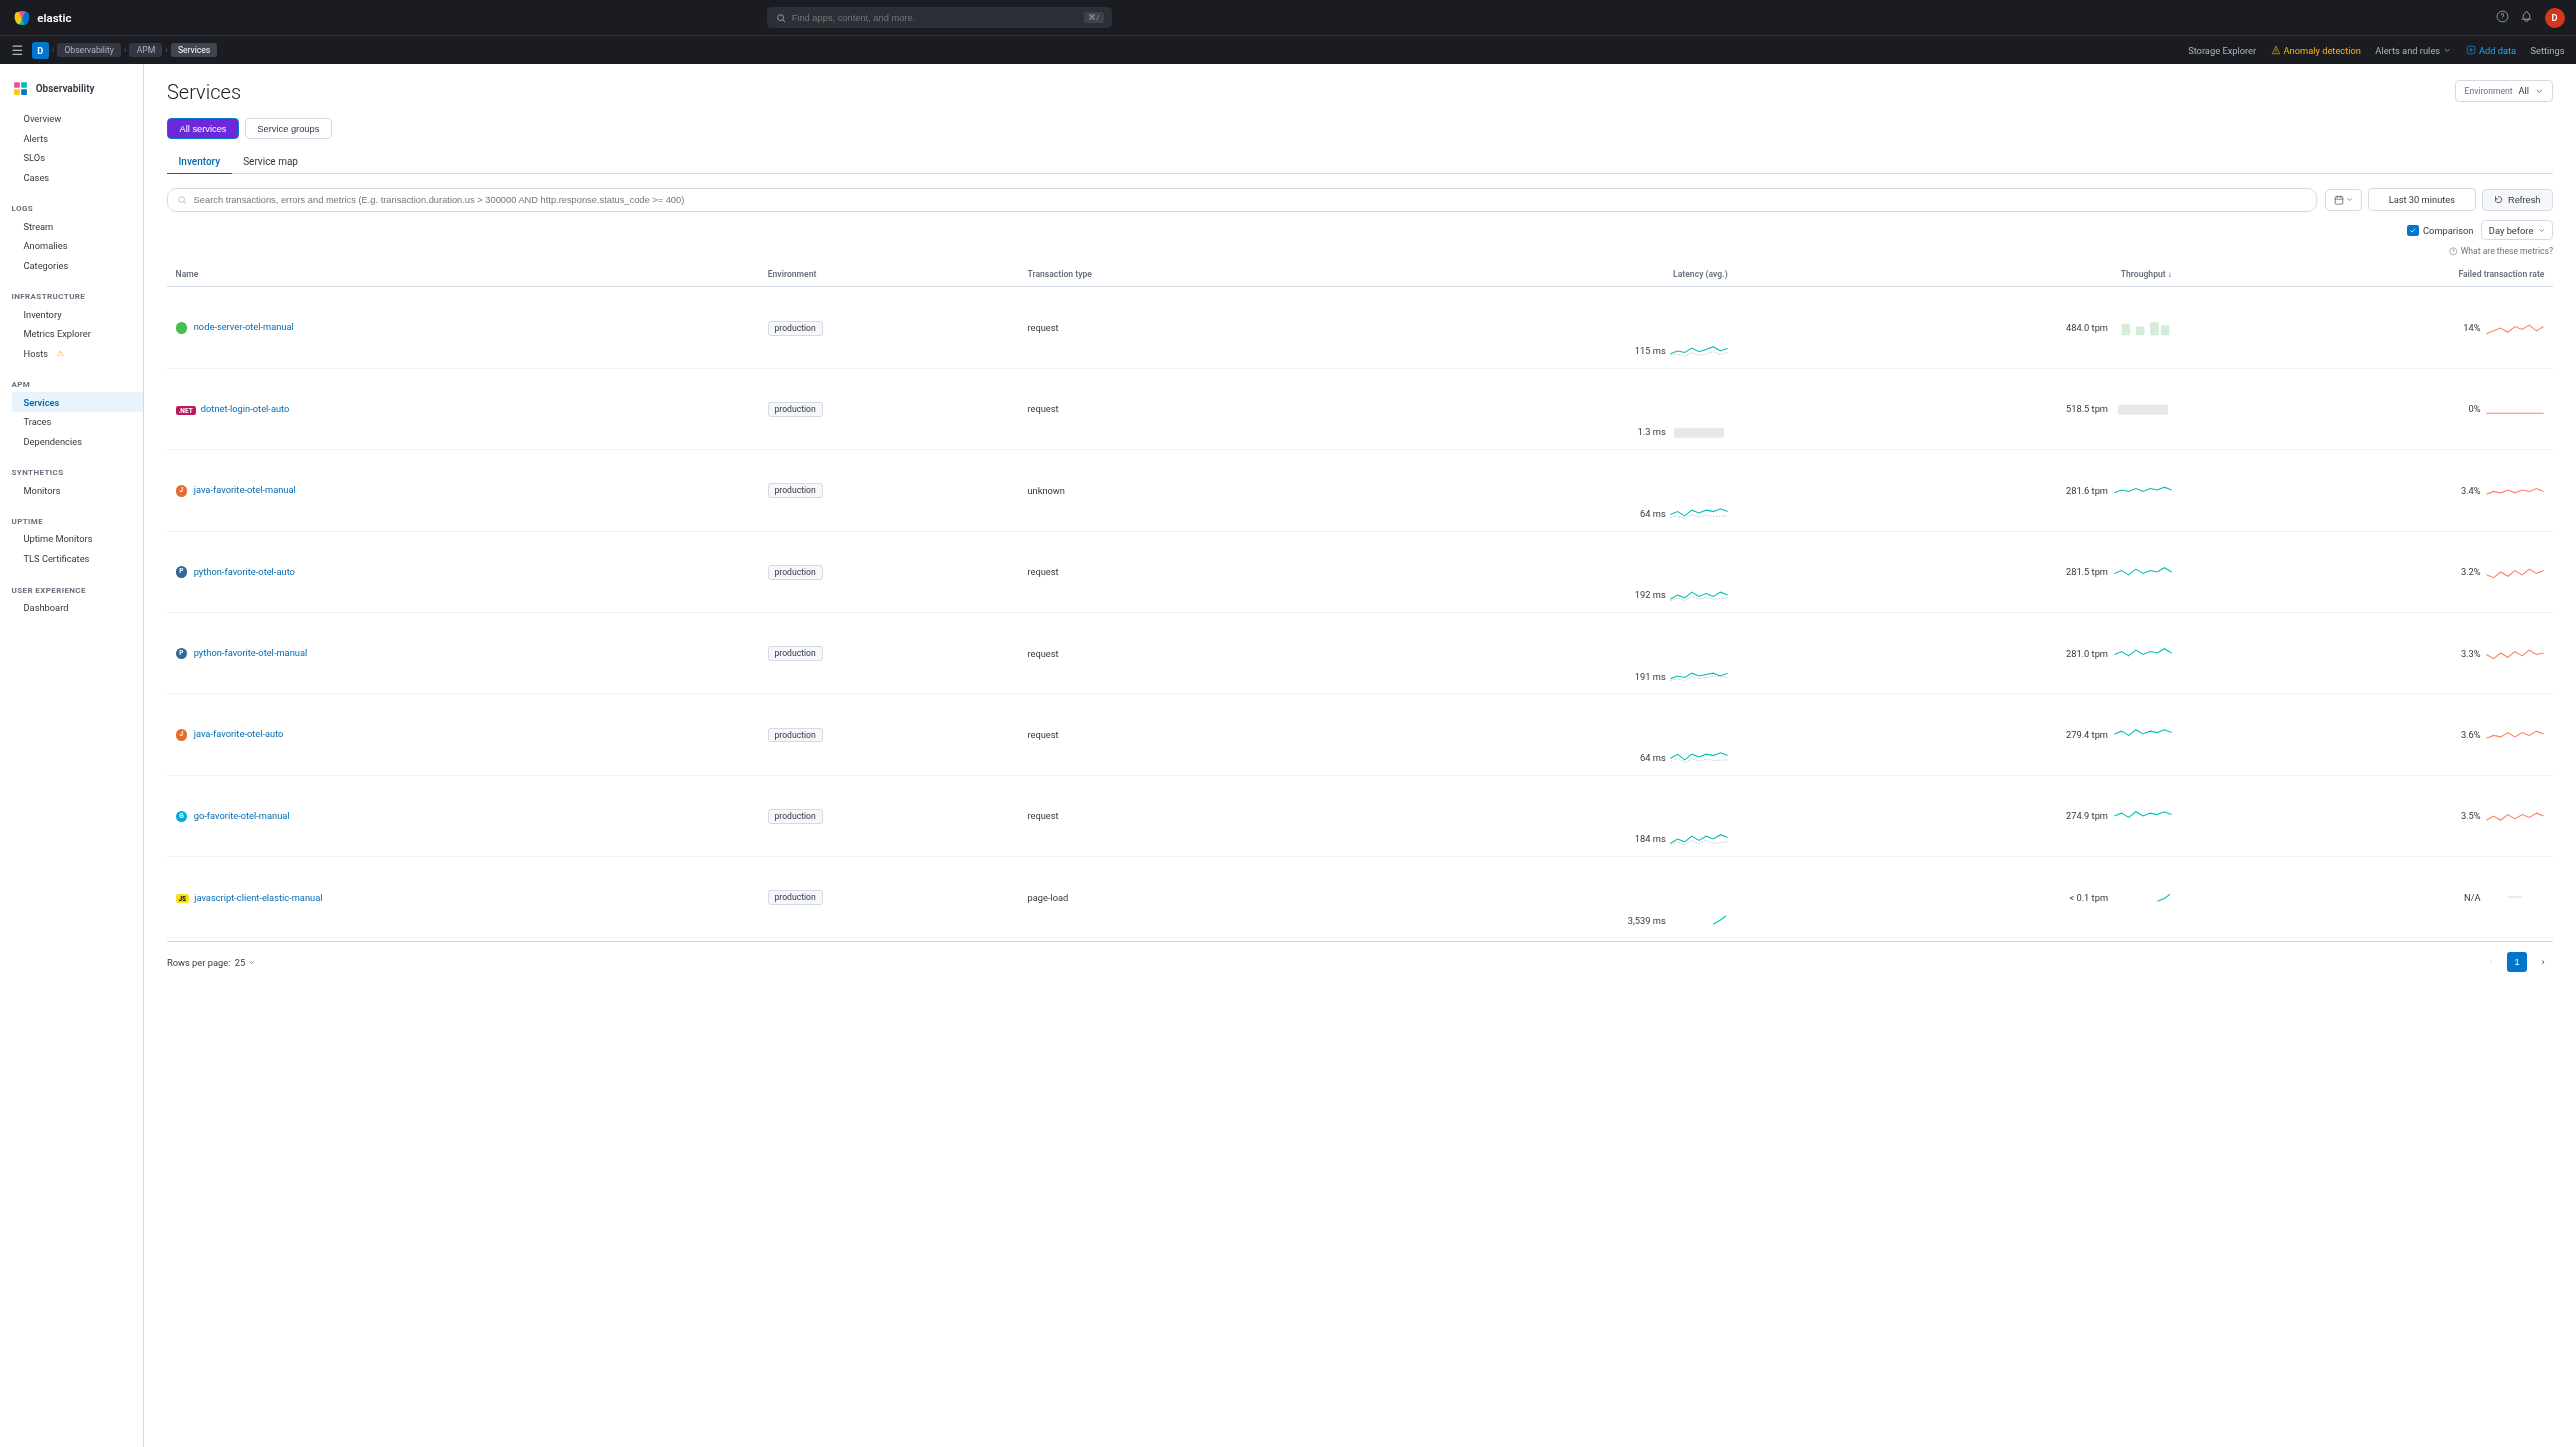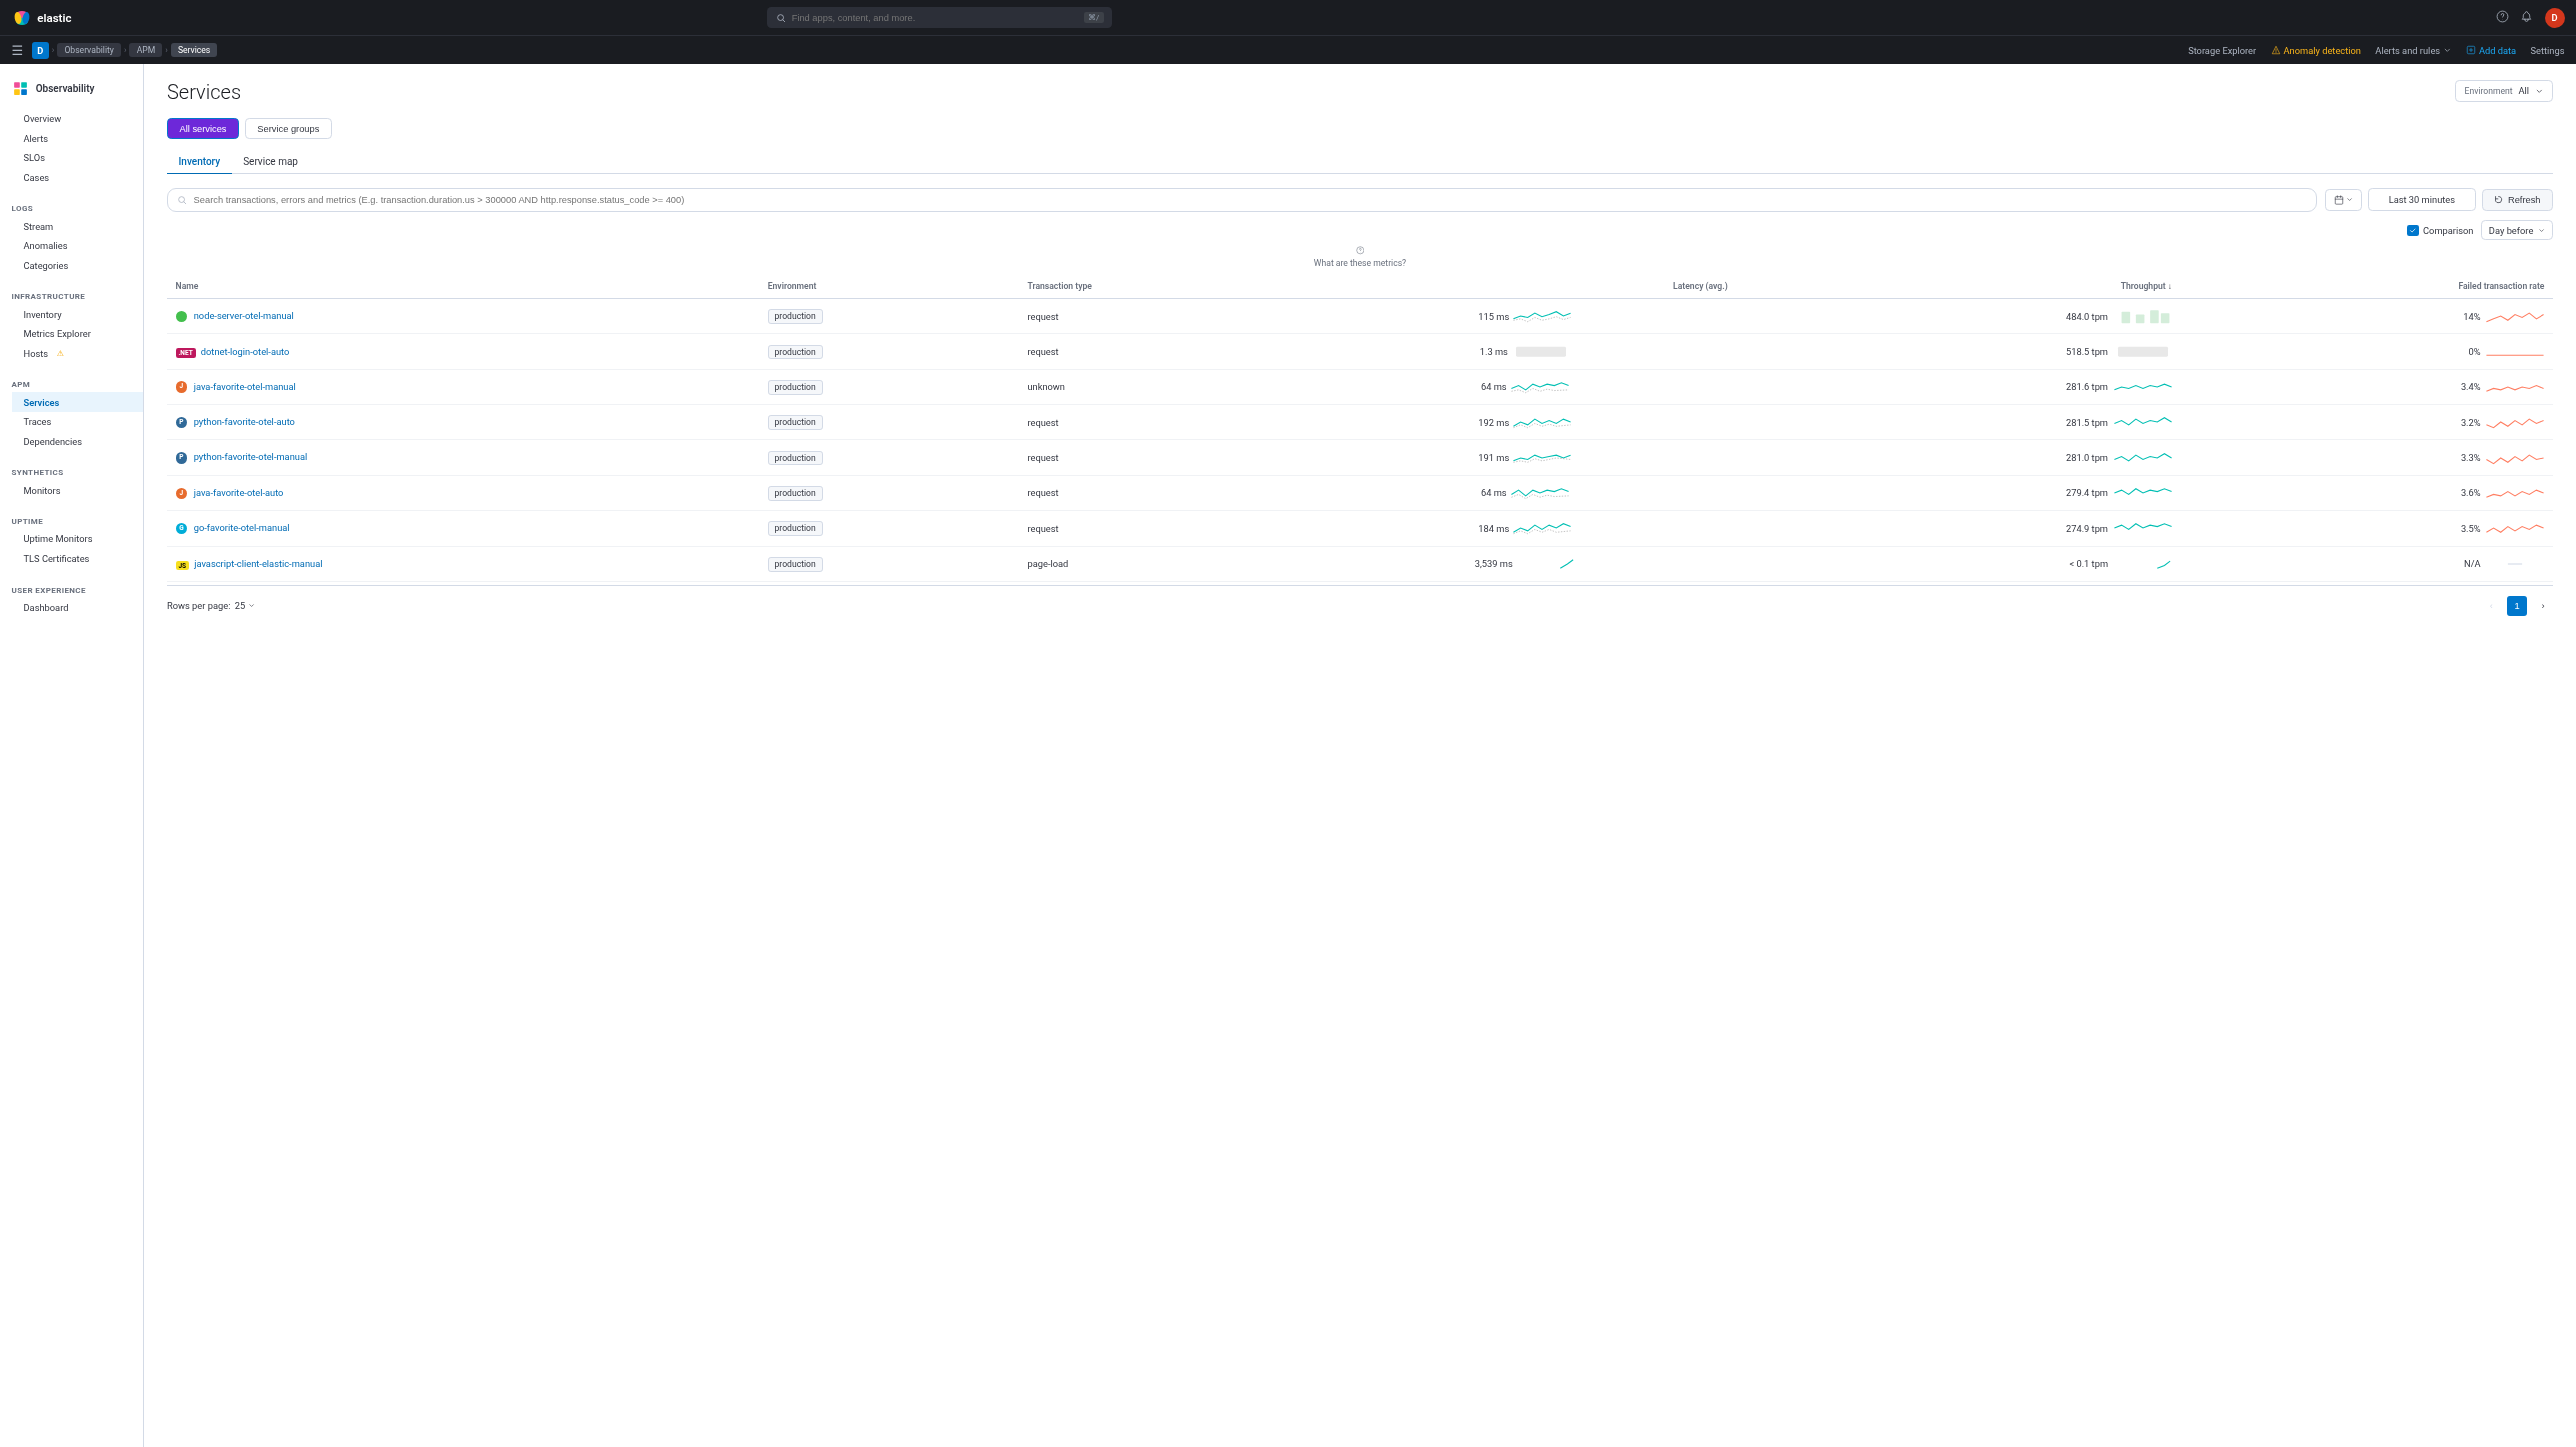--- a/index.html
+++ b/index.html
@@ -140,7 +140,7 @@
       font-size: 9.3px; color: #343741; cursor: pointer;
       display: flex; align-items: center; gap: 4.3px;
     }
-    .metrics-help { display: flex; align-items: center; gap: 2.9px; color: #69707d; font-size: 8.6px; justify-content: flex-end; margin-bottom: 5.8px; flex-direction: column; }
+    .metrics-help { display: flex; align-items: center; gap: 2.9px; color: #69707d; font-size: 8.6px; justify-content: flex-end; margin-bottom: 5.8px; }
 
     
     .services-table { width: 100%; border-collapse: collapse; }

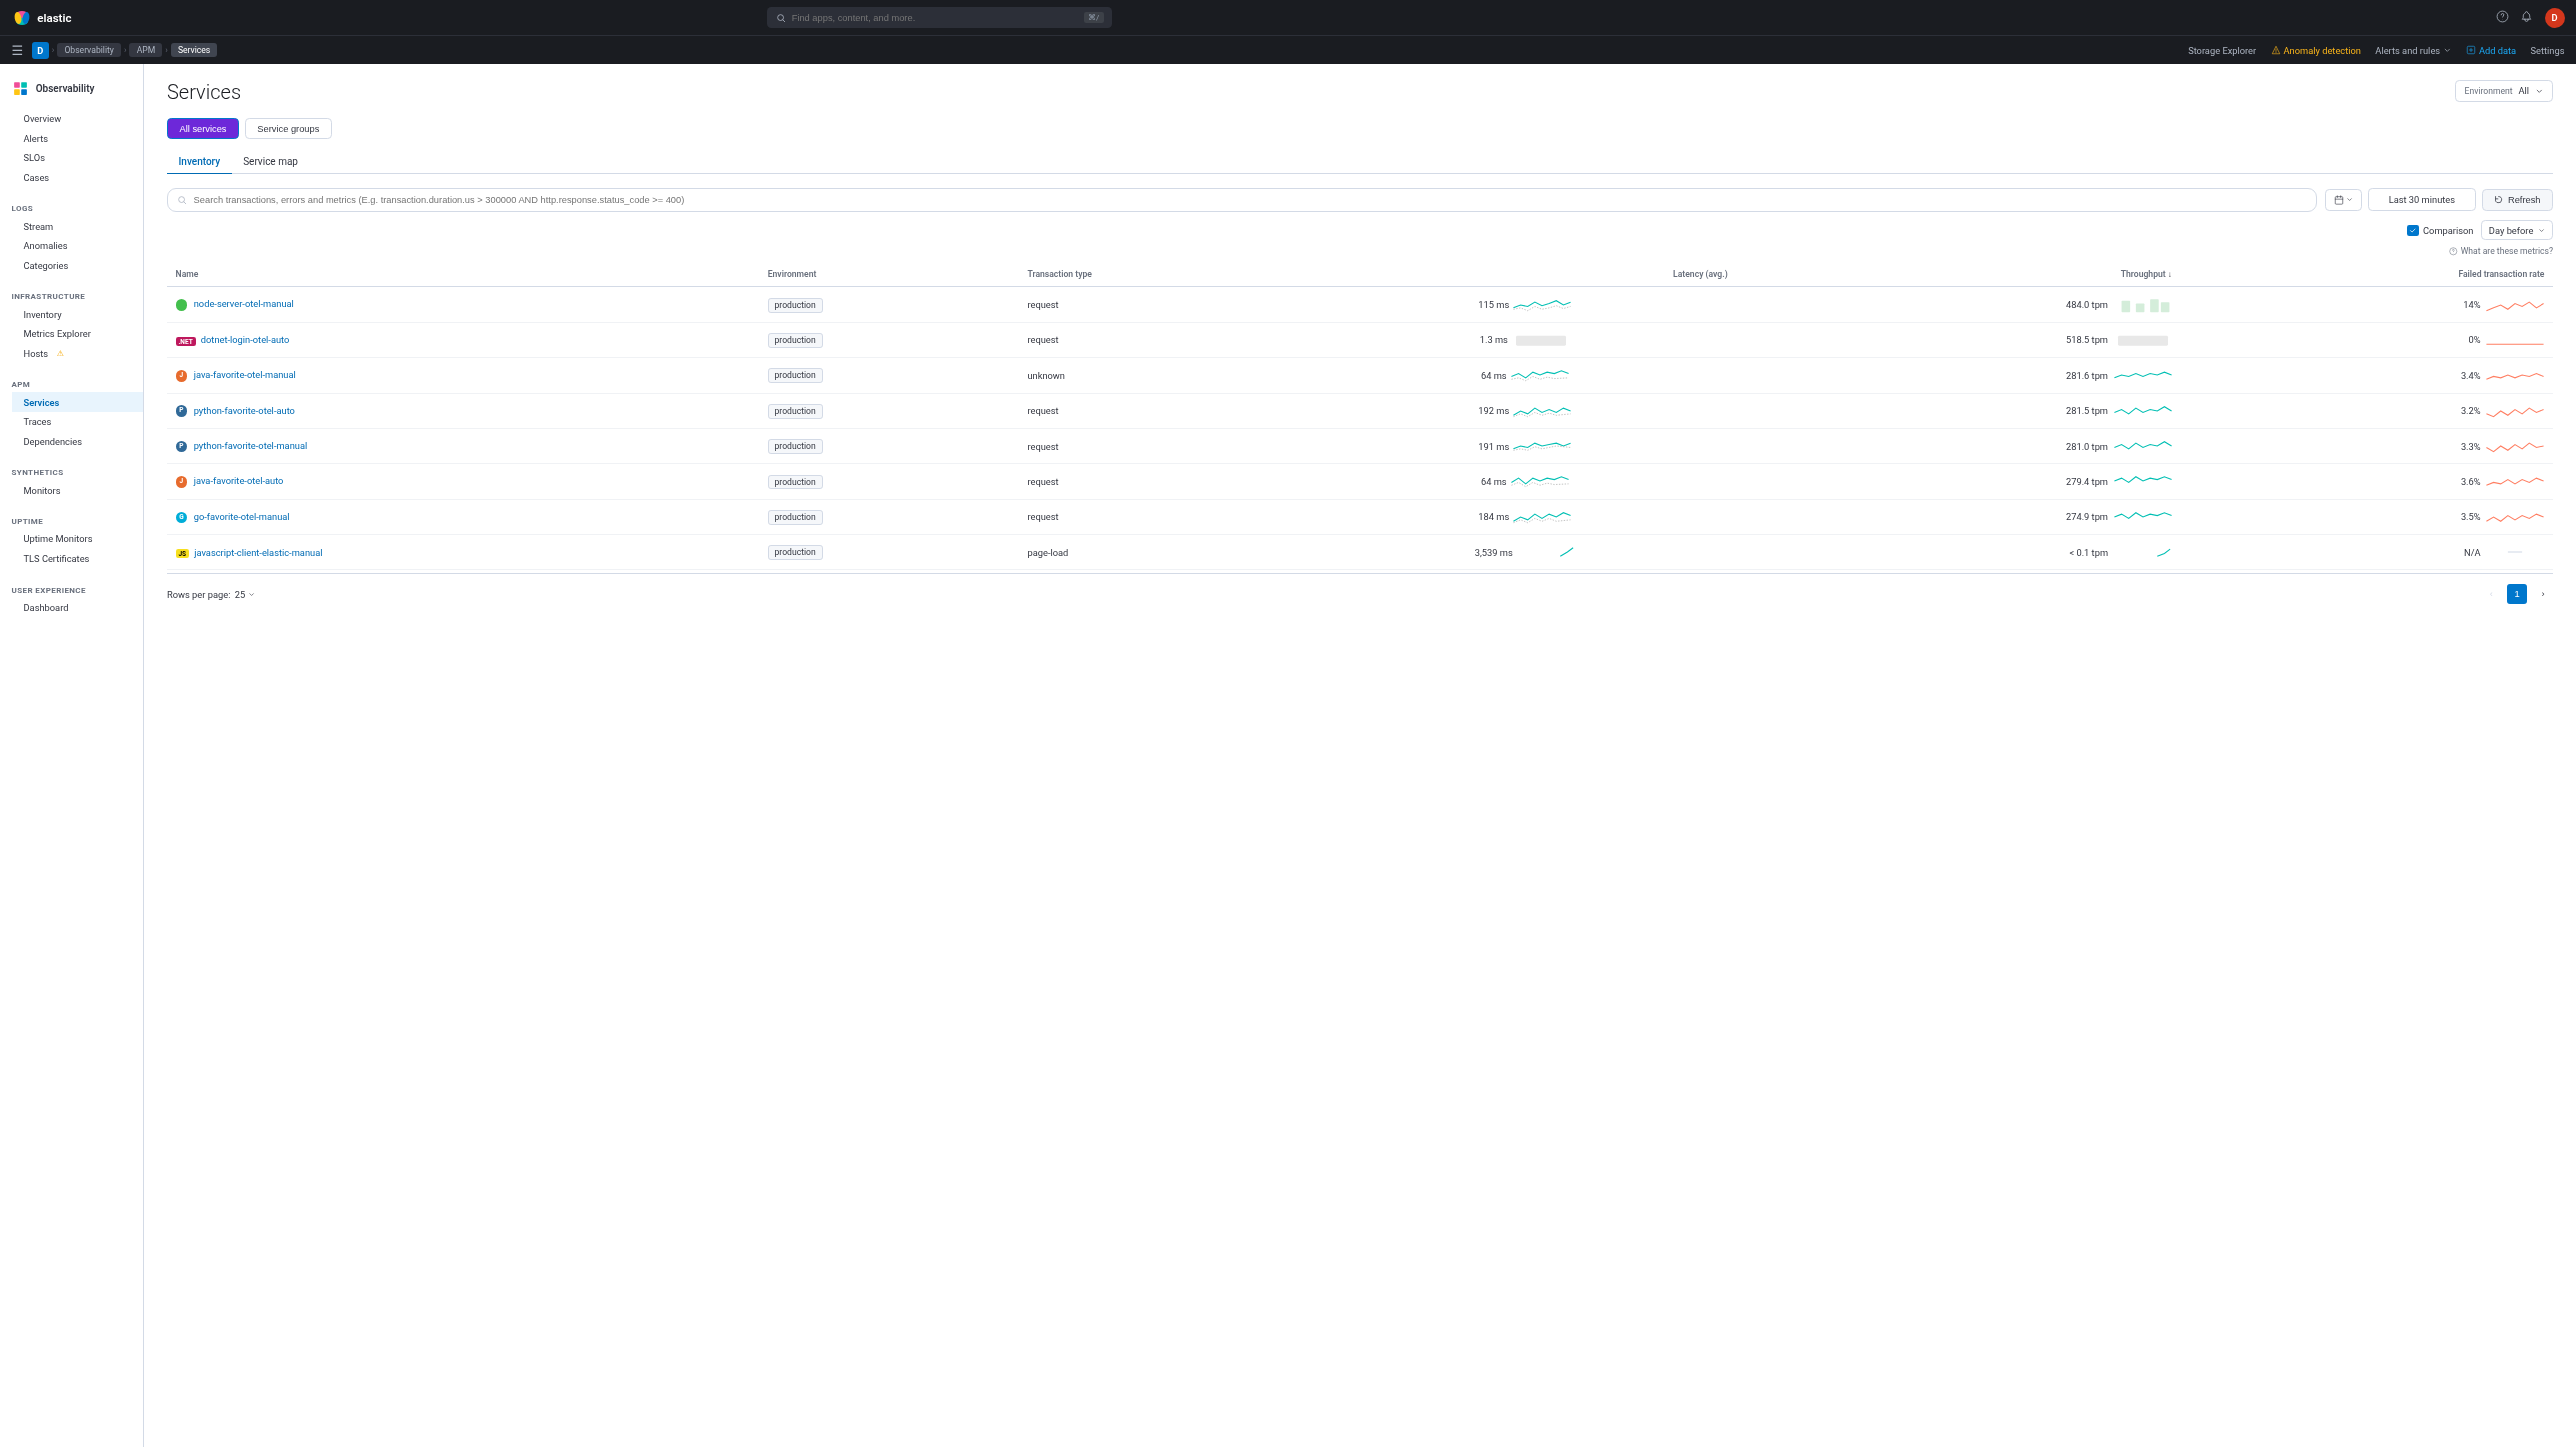--- a/index.html
+++ b/index.html
@@ -159,7 +159,7 @@
       background: #f5f7fa; border: 0.7px solid #d3dae6; color: #343741;
       padding: 1.4px 5.8px; border-radius: 2.9px; font-size: 8.6px;
     }
-    .latency-cell { text-align: right; display: flex; align-items: center; justify-content: center; gap: 4px; }
+    .latency-cell { text-align: right; display: flex; align-items: center; justify-content: flex-end; gap: 4px; margin-top: 46px; }
     .throughput-cell { text-align: right; display: flex; align-items: center; justify-content: flex-end; gap: 5.8px; }
     .failed-cell { text-align: right; display: flex; align-items: center; justify-content: flex-end; gap: 5.8px; }
 

